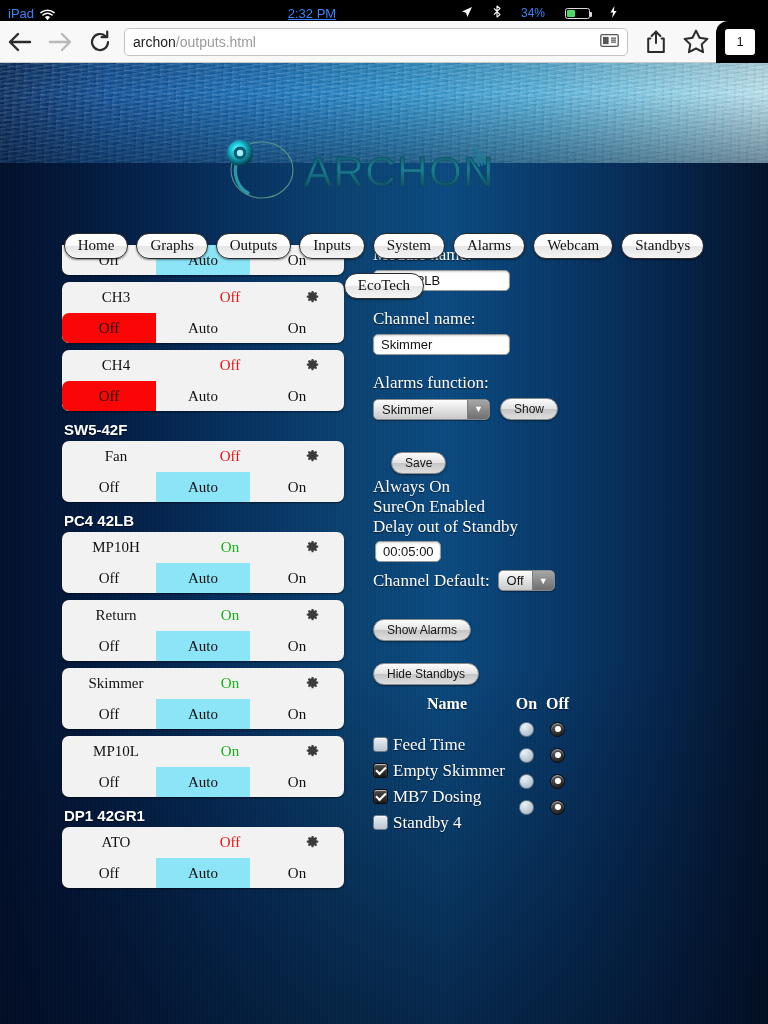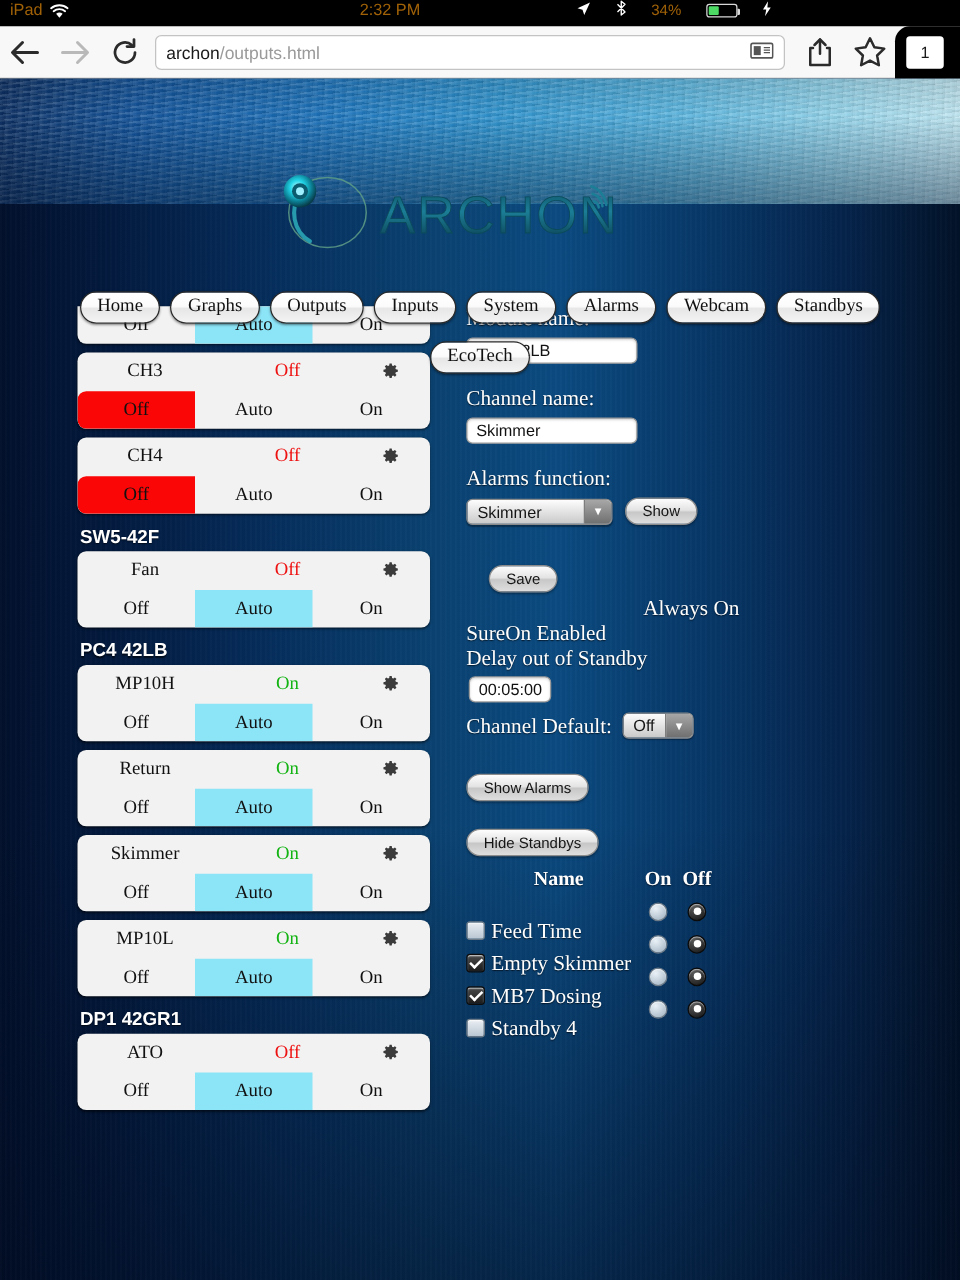--- a/index.html
+++ b/index.html
@@ -14,9 +14,9 @@
   
   .statusbar {
     position: absolute; top: 0; left: 0; width: 624px; height: 21px;
-    background: #000; color: #a16207;
+    background: #000; color: #3b82f6;
     font-family: "Liberation Sans", sans-serif; font-size: 13px;
-    display: flex; align-items: flex-start;
+    display: flex; align-items: flex-end;
   }
   .sb-left { display: flex; align-items: center; gap: 6px; padding-left: 8px; }
   .sb-center { position: absolute; left: 0; right: 0; text-align: center; font-size: 13px; }

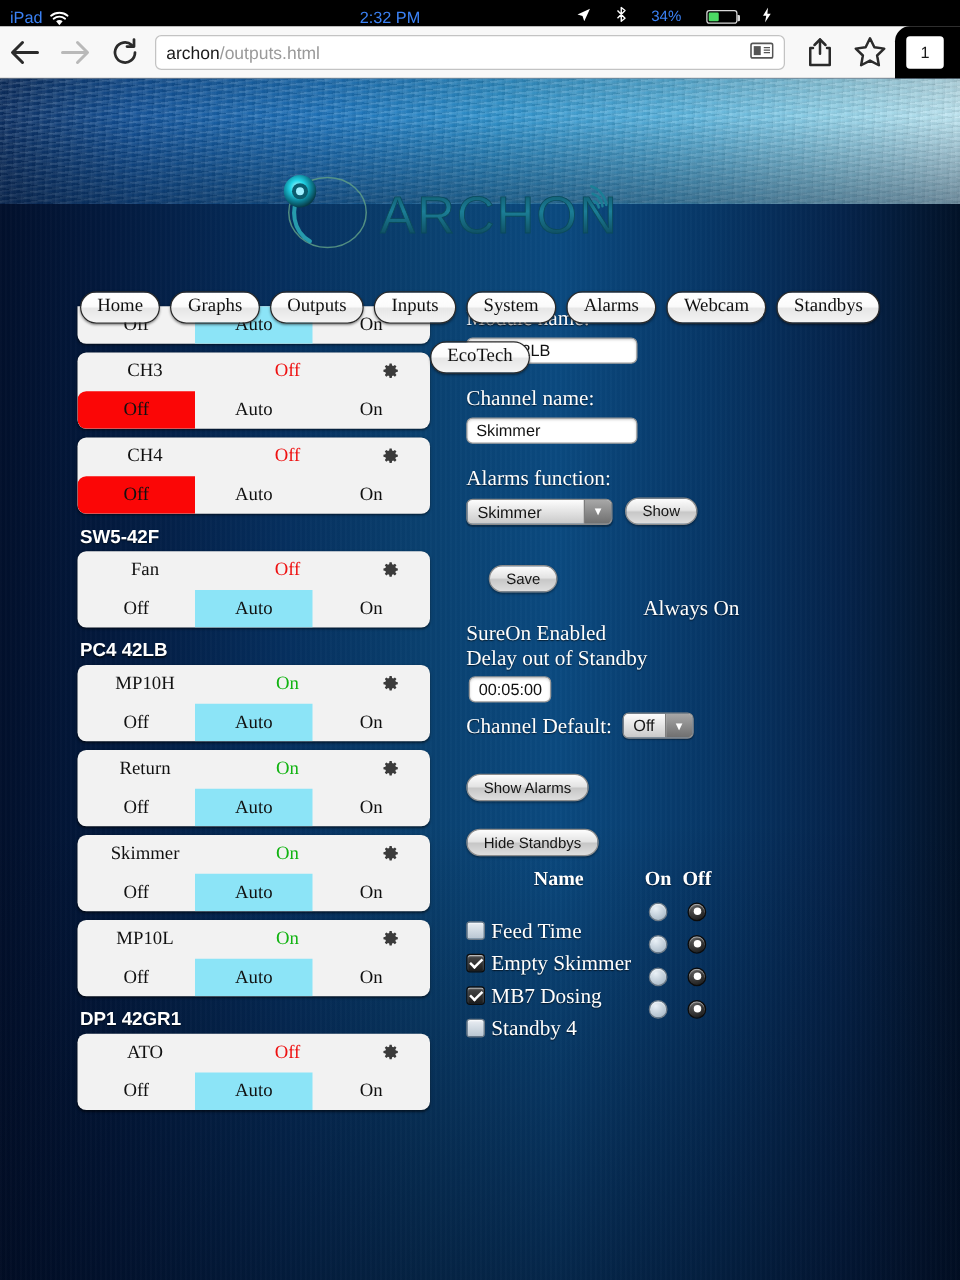--- a/index.html
+++ b/index.html
@@ -19,7 +19,7 @@
     display: flex; align-items: flex-end;
   }
   .sb-left { display: flex; align-items: center; gap: 6px; padding-left: 8px; }
-  .sb-center { position: absolute; left: 0; right: 0; text-align: center; font-size: 13px; }
+  .sb-center { position: absolute; left: 0; right: 0; text-align: center; font-size: 13px; text-decoration: underline; }
   .sb-right {
     position: absolute; right: 7px; display: flex; align-items: center; gap: 20px;
     font-size: 12px;

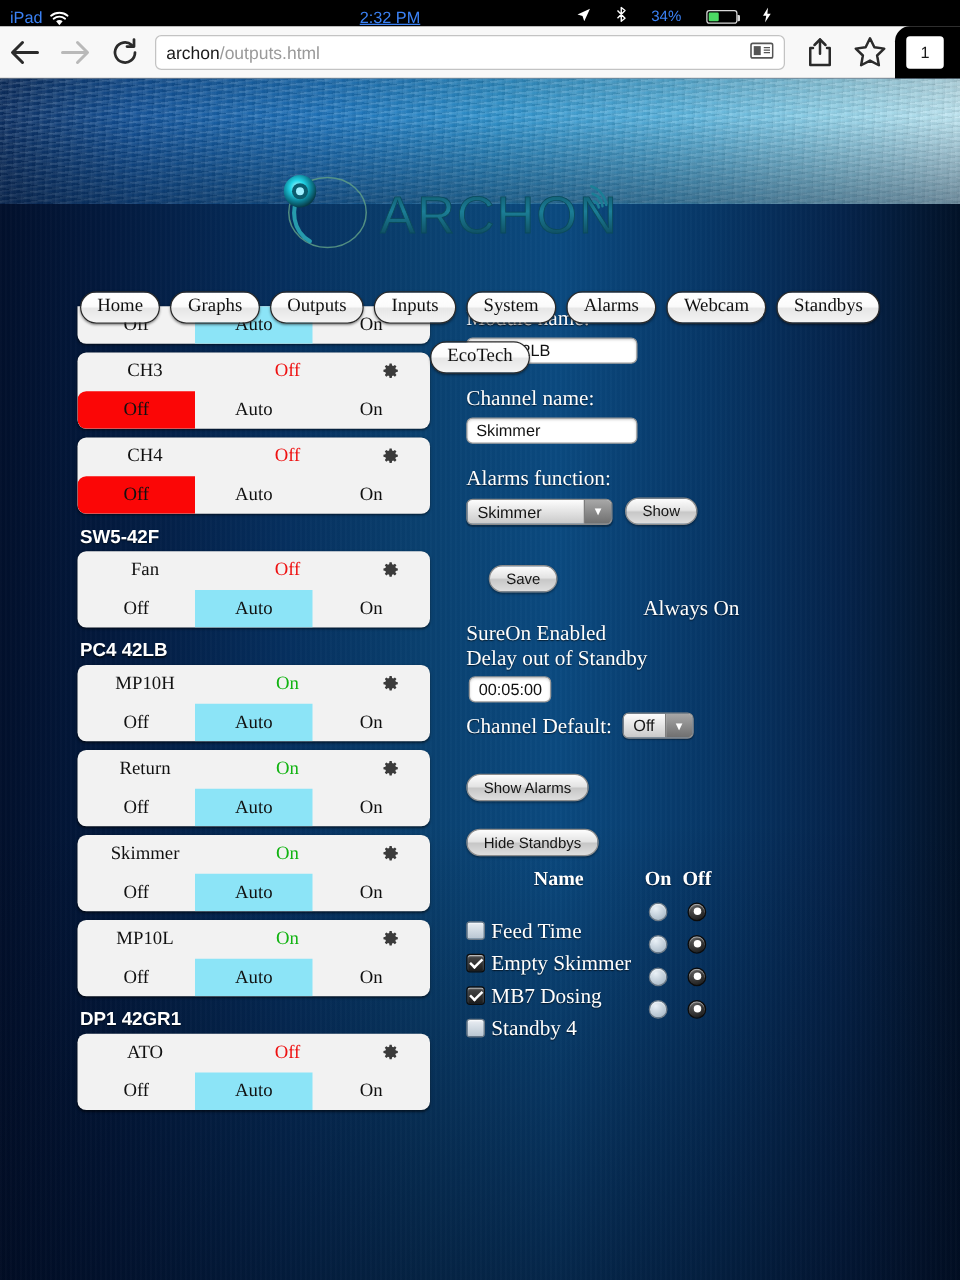--- a/index.html
+++ b/index.html
@@ -553,7 +553,7 @@
         <div class="btn">Save</div>
       </div>
 
-      <div class="alwaysline" style="margin-top:3px;text-align:center;">Always On</div>
+      <div class="alwaysline" style="margin-top:3px;">Always On</div>
       <div class="alwaysline">SureOn Enabled</div>
       <div class="alwaysline">Delay out of Standby</div>
       <div class="txtin" style="width:66px;margin-top:4px;margin-left:2px;">00:05:00</div>

